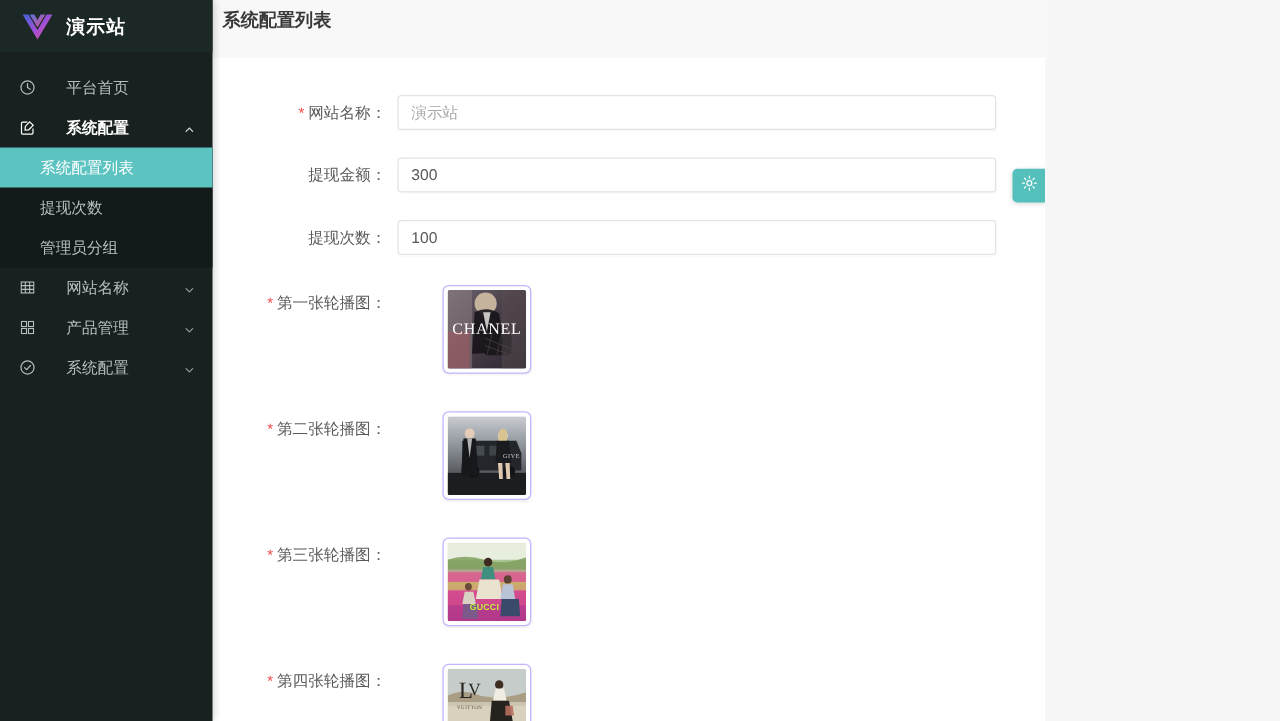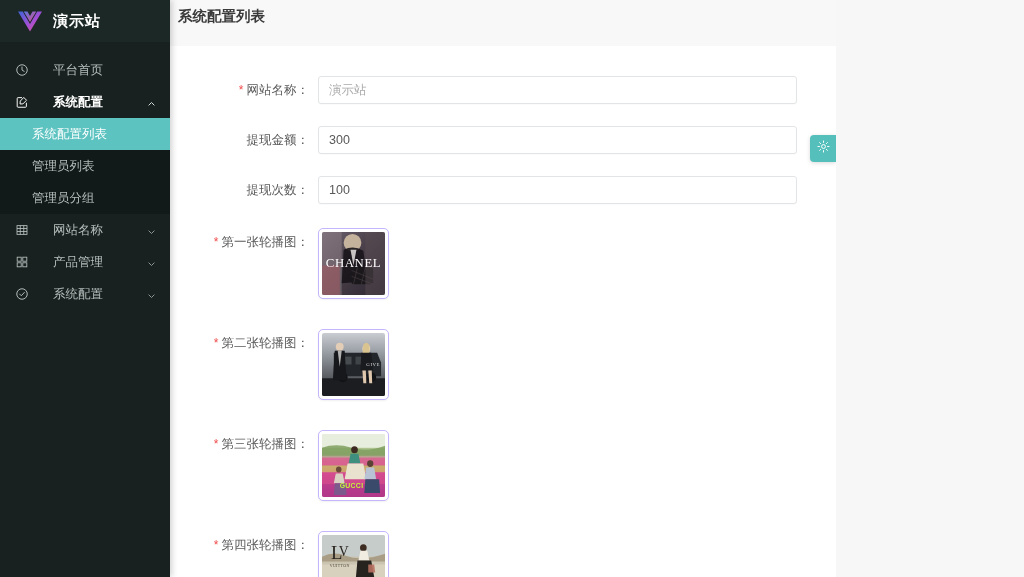--- a/index.html
+++ b/index.html
@@ -214,7 +214,7 @@
           <span>系统配置列表</span>
         </div>
         <div class="submenu-item">
-          <span>管理员列表</span>
+          <span>提现次数</span>
         </div>
         <div class="submenu-item">
           <span>管理员分组</span>

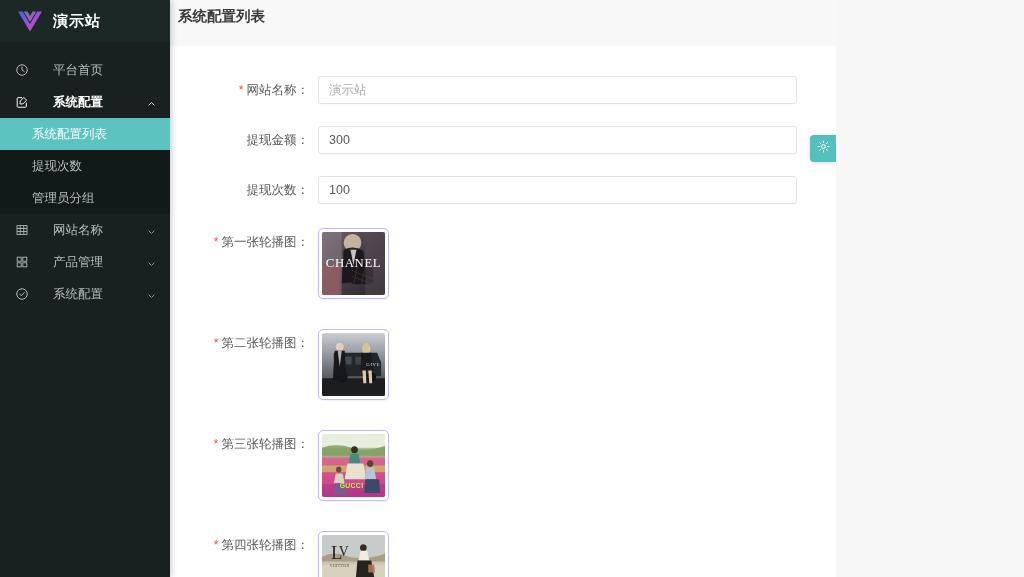--- a/index.html
+++ b/index.html
@@ -124,7 +124,7 @@
   .txt-input.muted { color: #a9a9a9; }
 
   
-  .thumb-row { margin-bottom: 20px; }
+  .thumb-row { margin-bottom: 20px; gap: 36px; }
   .thumb-box {
     width: 71px; height: 71px;
     background: #ffffff;

